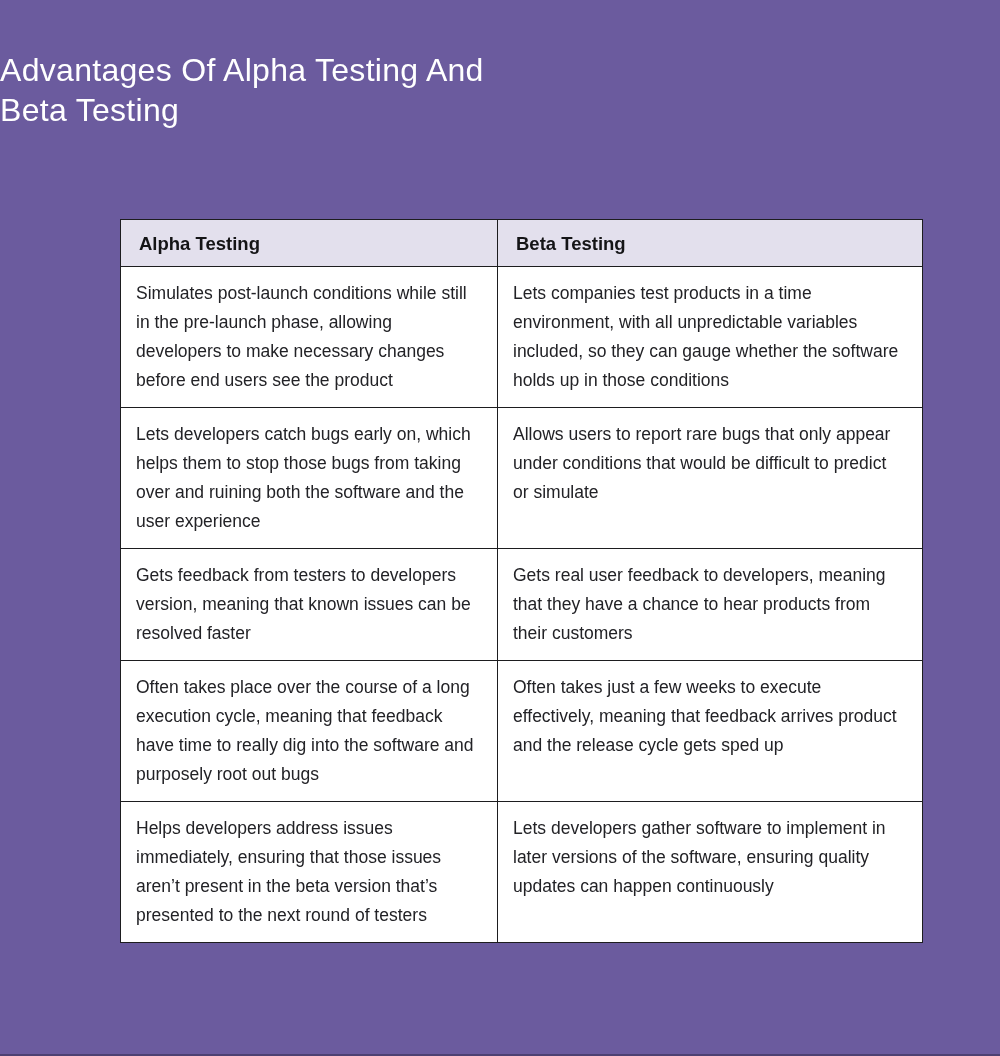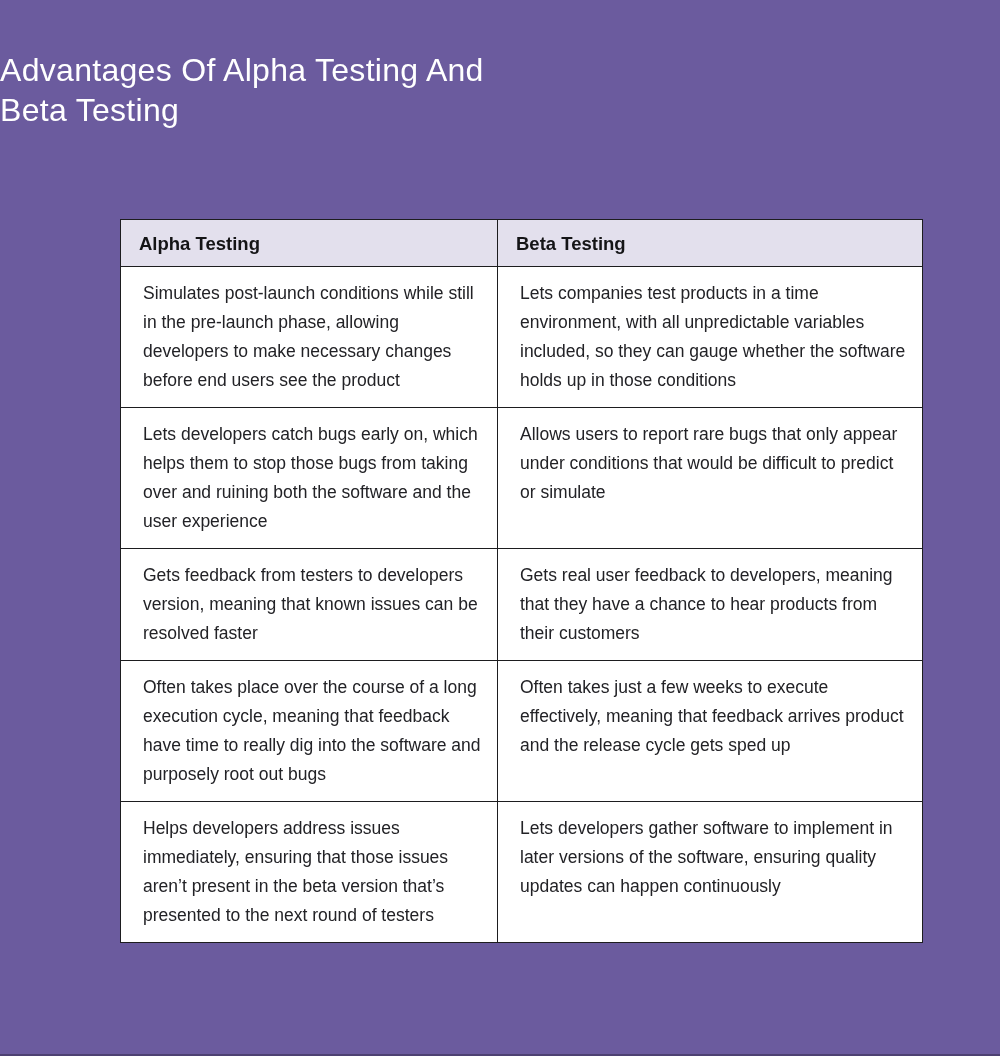--- a/index.html
+++ b/index.html
@@ -53,7 +53,7 @@
     color: #222226;
     font-size: 17.5px;
     line-height: 29px;
-    padding: 12px 16px 12px 22px;
+    padding: 12px 16px 12px 15px;
   }
   .col-alpha { width: 377px; }
   .col-beta  { width: 425px; }

